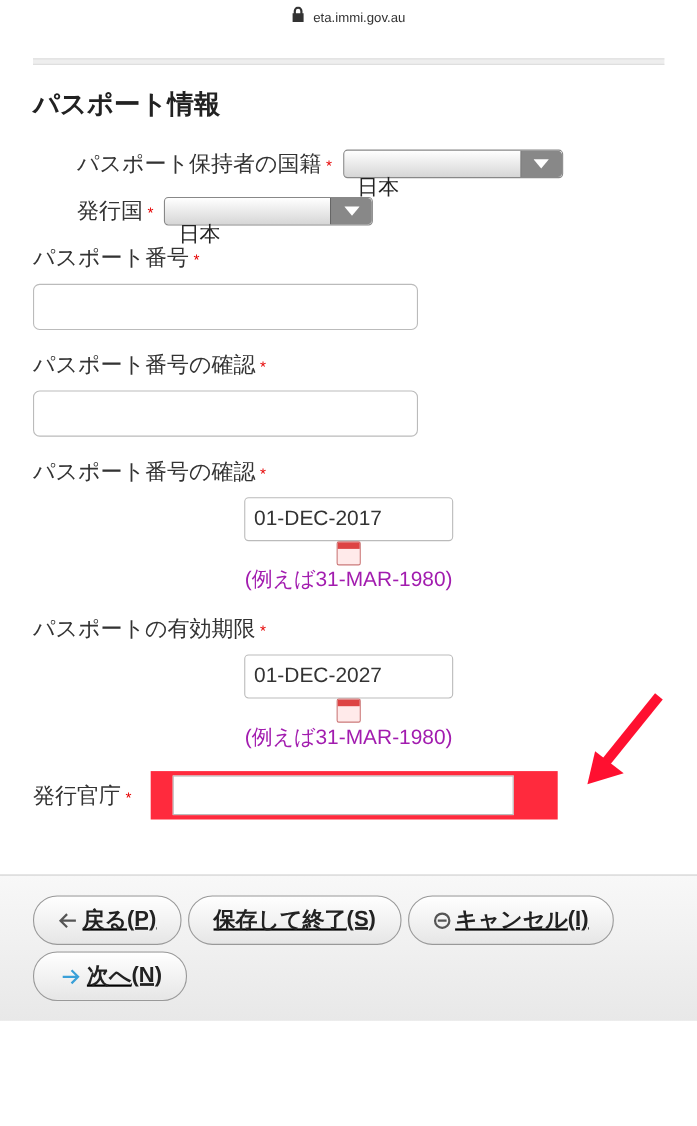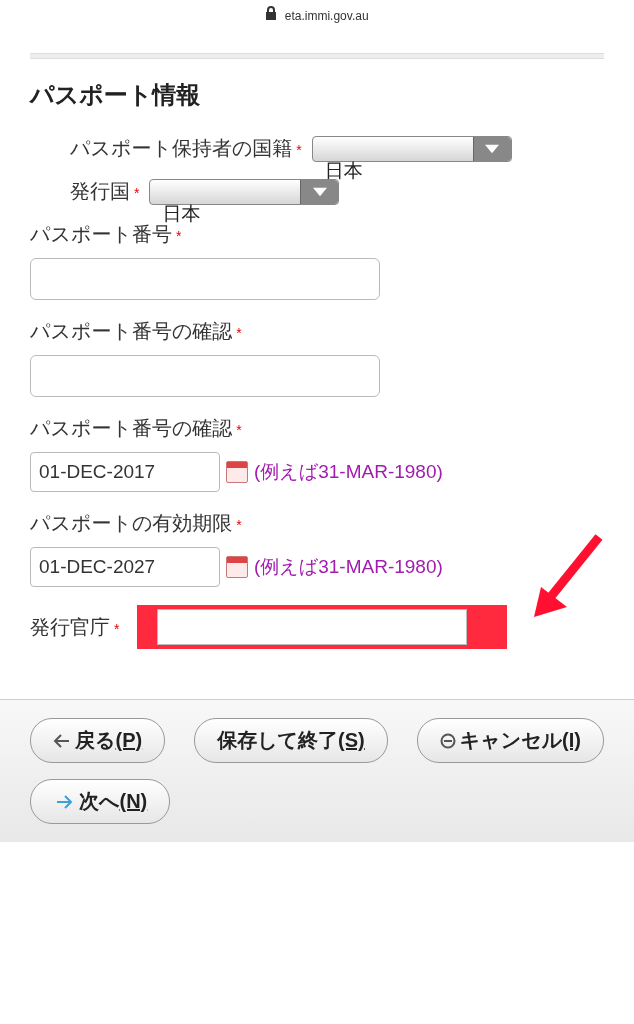--- a/index.html
+++ b/index.html
@@ -100,6 +100,7 @@
       display: flex;
       align-items: center;
       flex-wrap: wrap;
+      flex-direction: column;
     }
     .date-input {
       width: 190px;

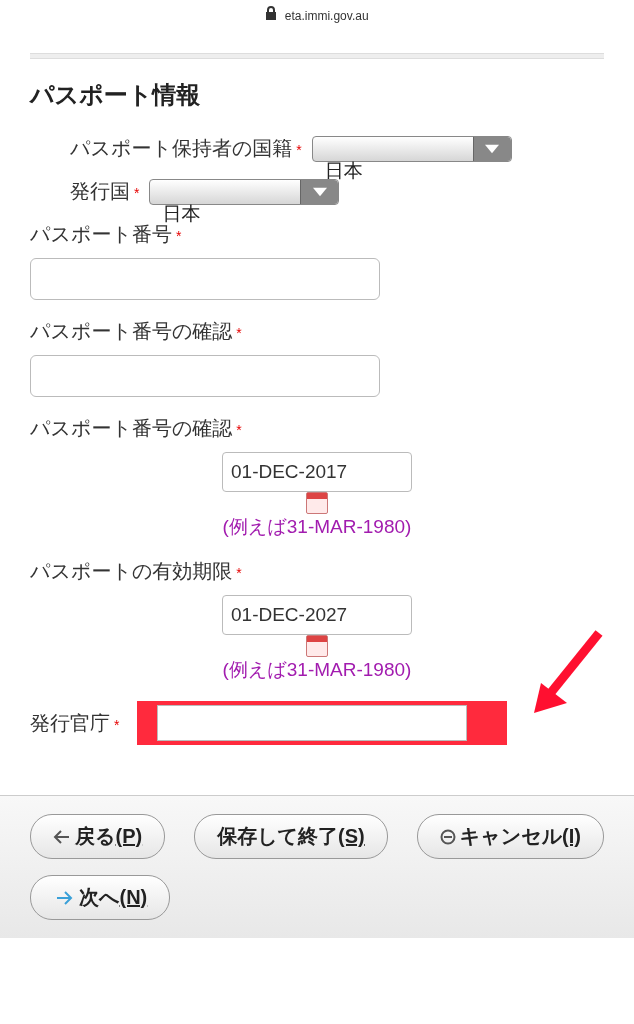--- a/index.html
+++ b/index.html
@@ -166,8 +166,8 @@
     .button-bar {
       display: flex;
       flex-wrap: wrap;
-      gap: 16px;
-      justify-content: space-between;
+      gap: 6px;
+      text-decoration: underline;
     }
     .btn {
       background: linear-gradient(#fff, #e6e6e6);

